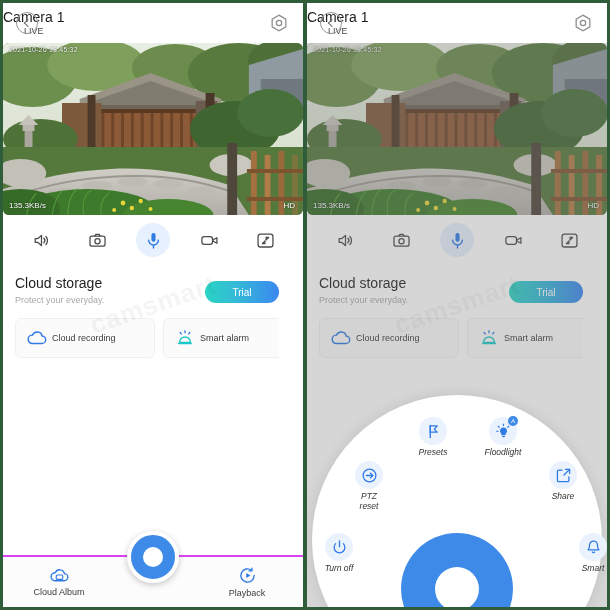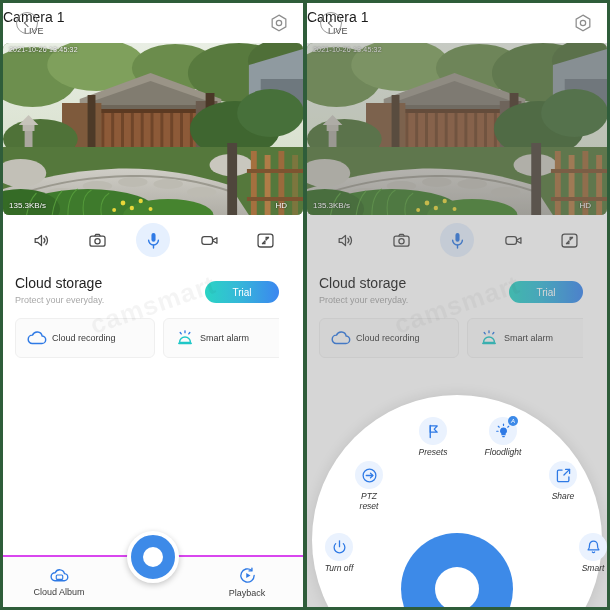--- a/index.html
+++ b/index.html
@@ -111,7 +111,7 @@
   }
   .vid-hd {
     position:absolute;
-    right:16px; bottom:5px;
+    right:8px; bottom:5px;
     font-size:8px;
     color:#ffffff;
     text-shadow:0 0 2px rgba(0,0,0,.8);

